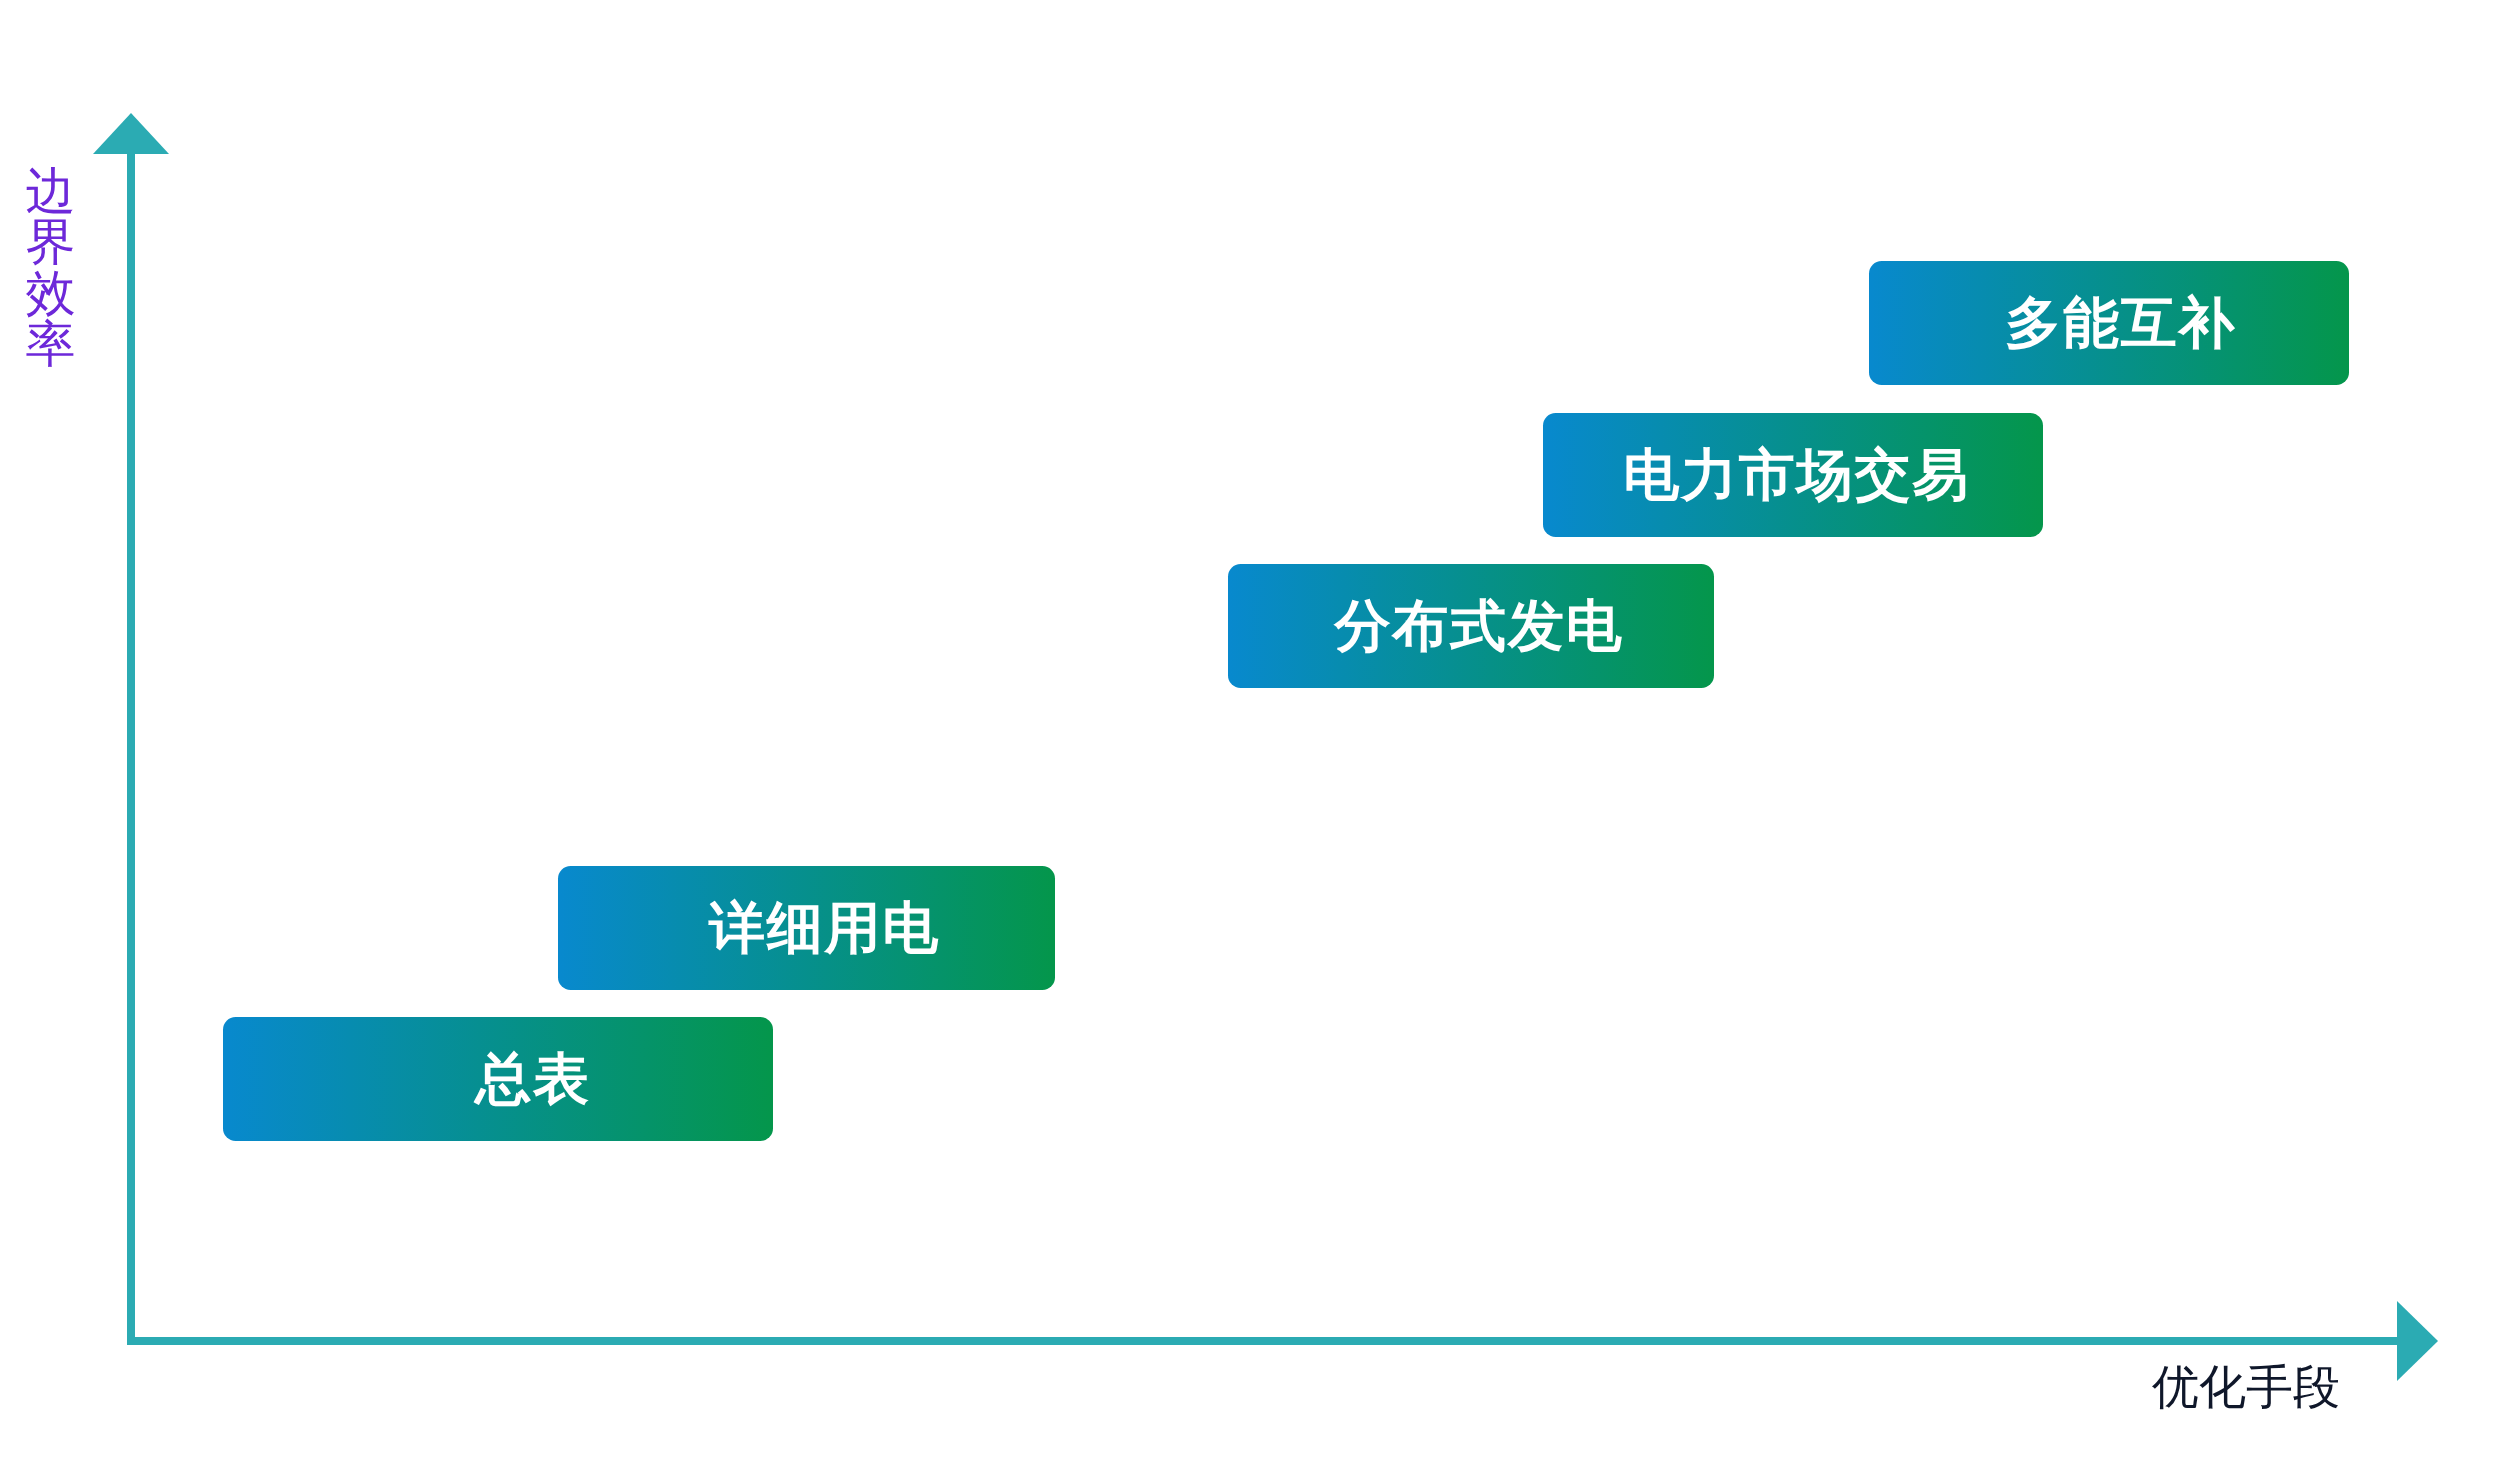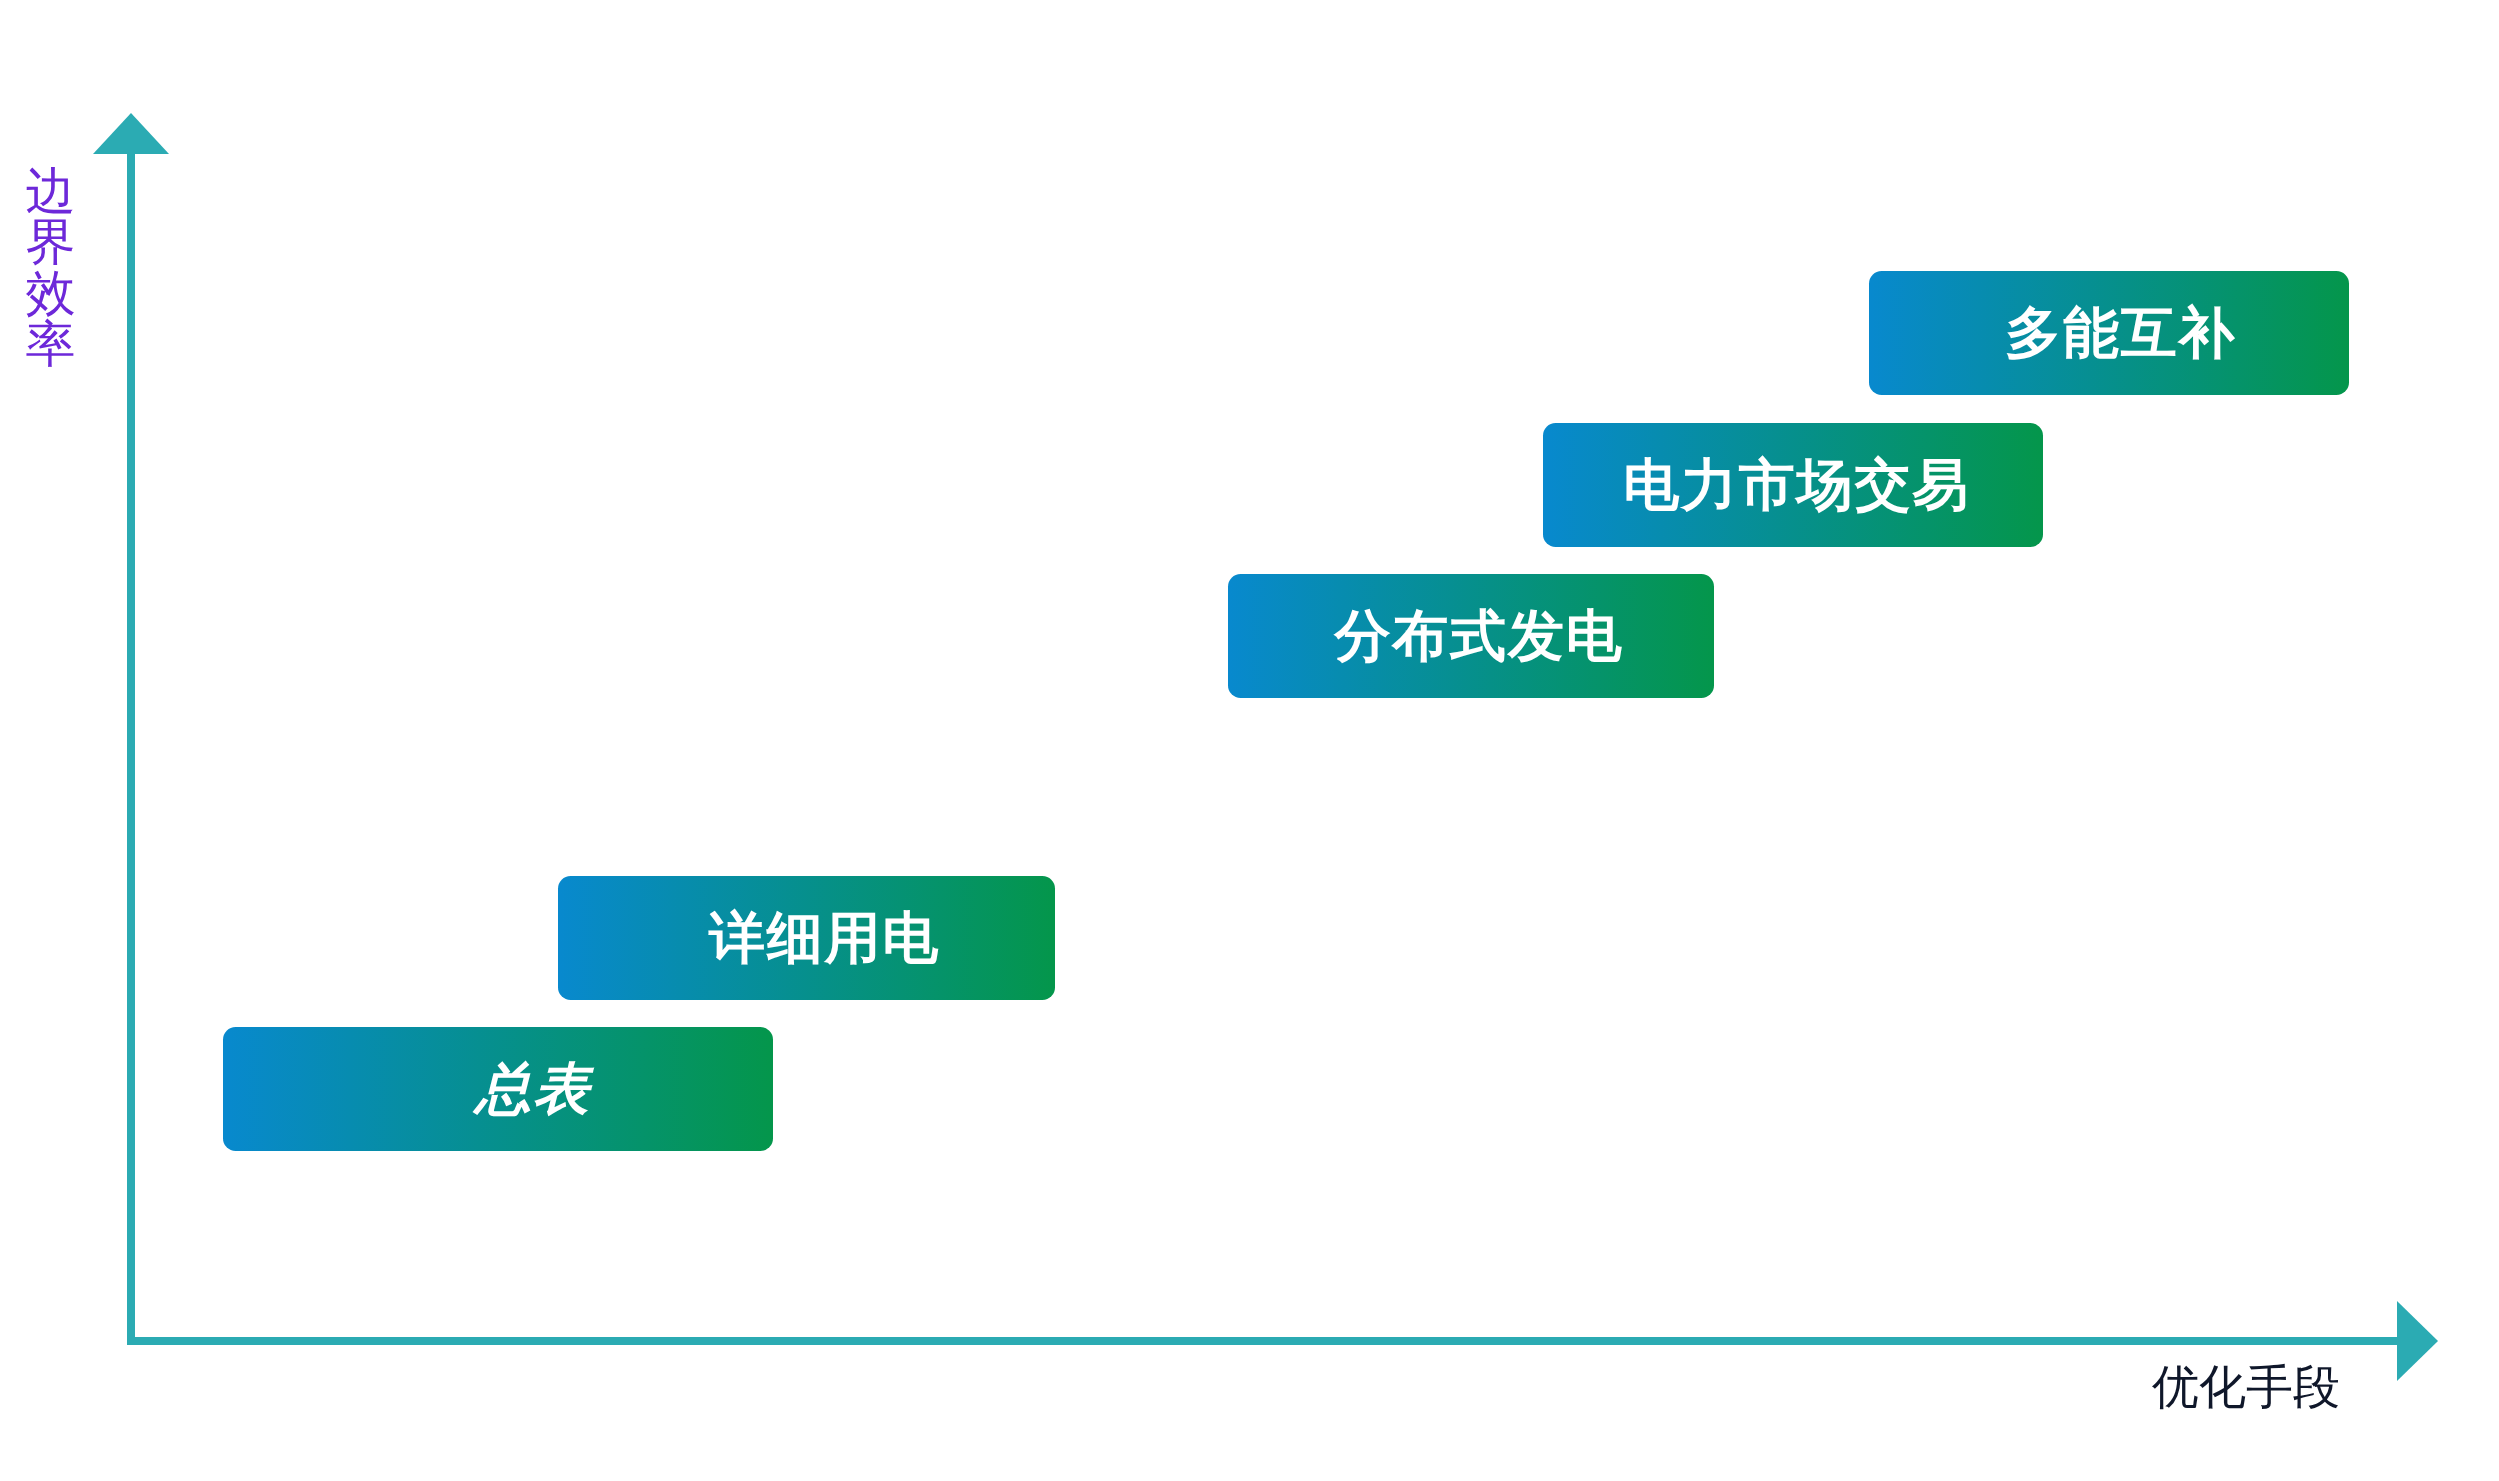--- a/index.html
+++ b/index.html
@@ -88,7 +88,6 @@
     display: flex;
     align-items: center;
     box-sizing: border-box;
-    margin-top: 10px;
   }
   .step-bar .step-label {
     color: #ffffff;

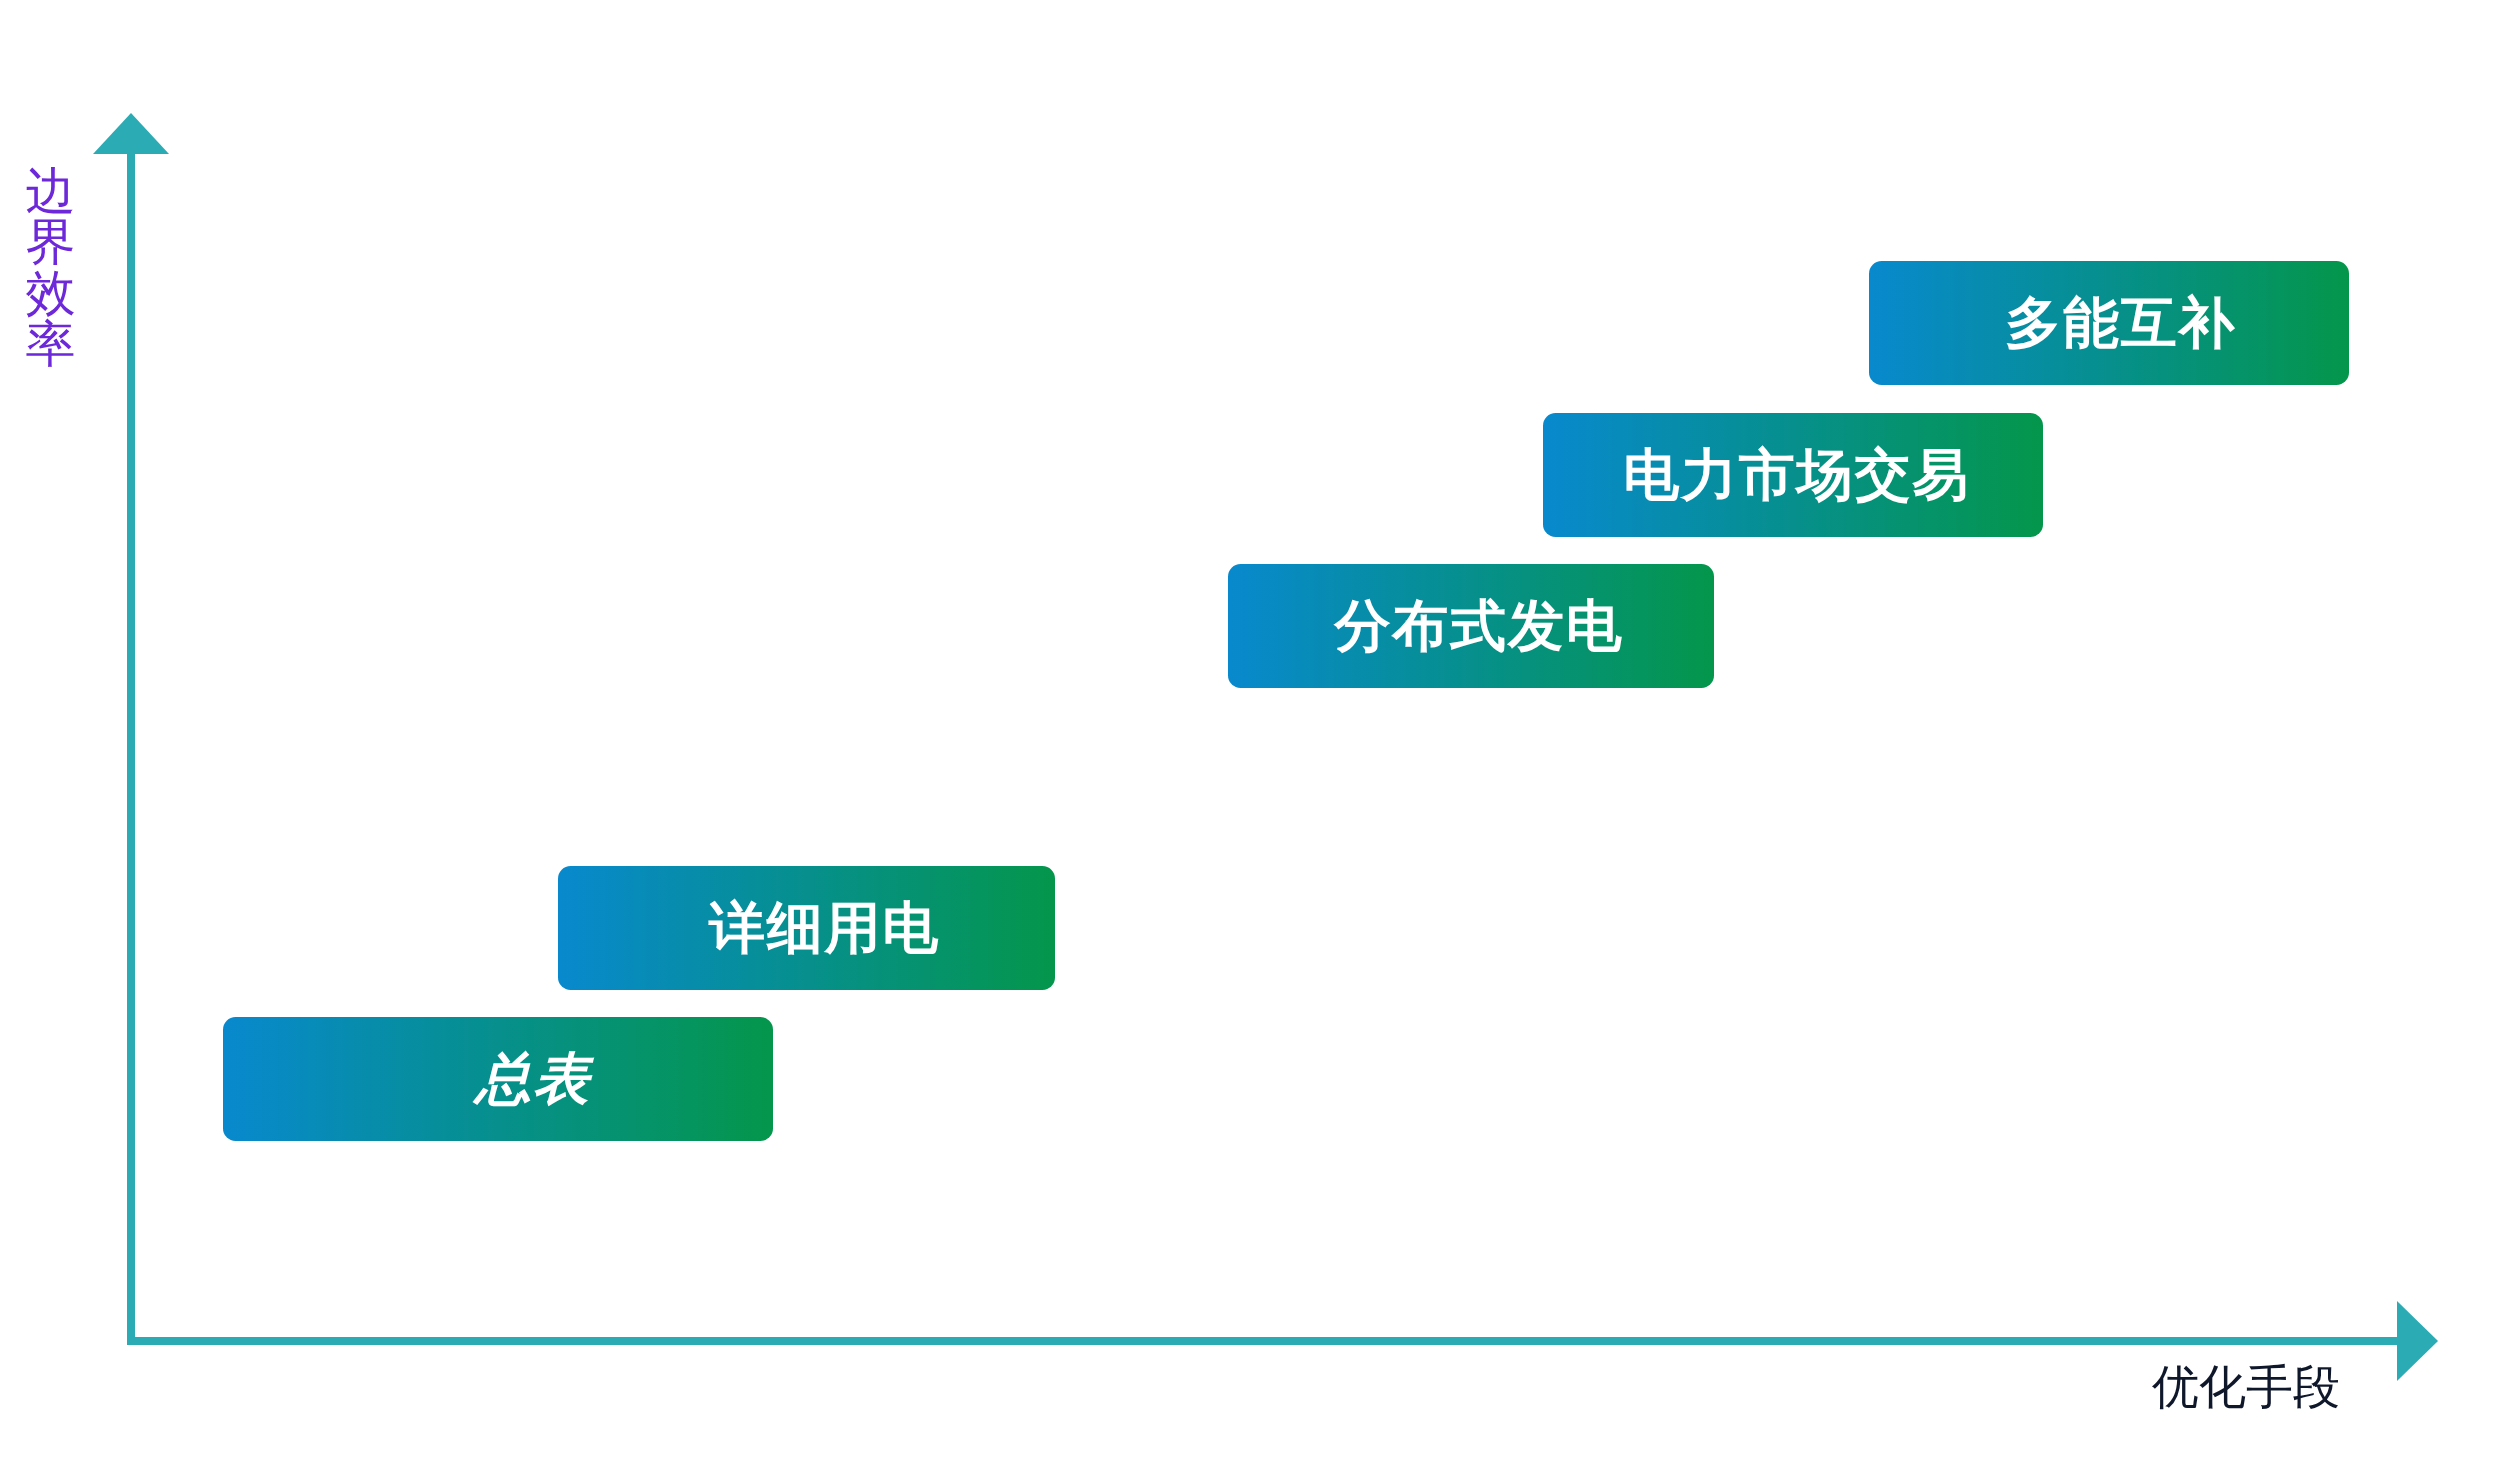--- a/index.html
+++ b/index.html
@@ -102,7 +102,7 @@
 
   
   #step-1 { left: 223px; top: 1017px; width: 550px; height: 124px; }
-  #step-1 .step-label { padding-left: 70px; font-style: italic; }
+  #step-1 .step-label { padding-left: 70px; }
   #step-2 { left: 558px; top: 866px; width: 497px; height: 124px; }
   #step-2 .step-label { padding-left: 36px; }
   #step-3 { left: 890px; top: 715px; width: 488px; height: 124px; }

